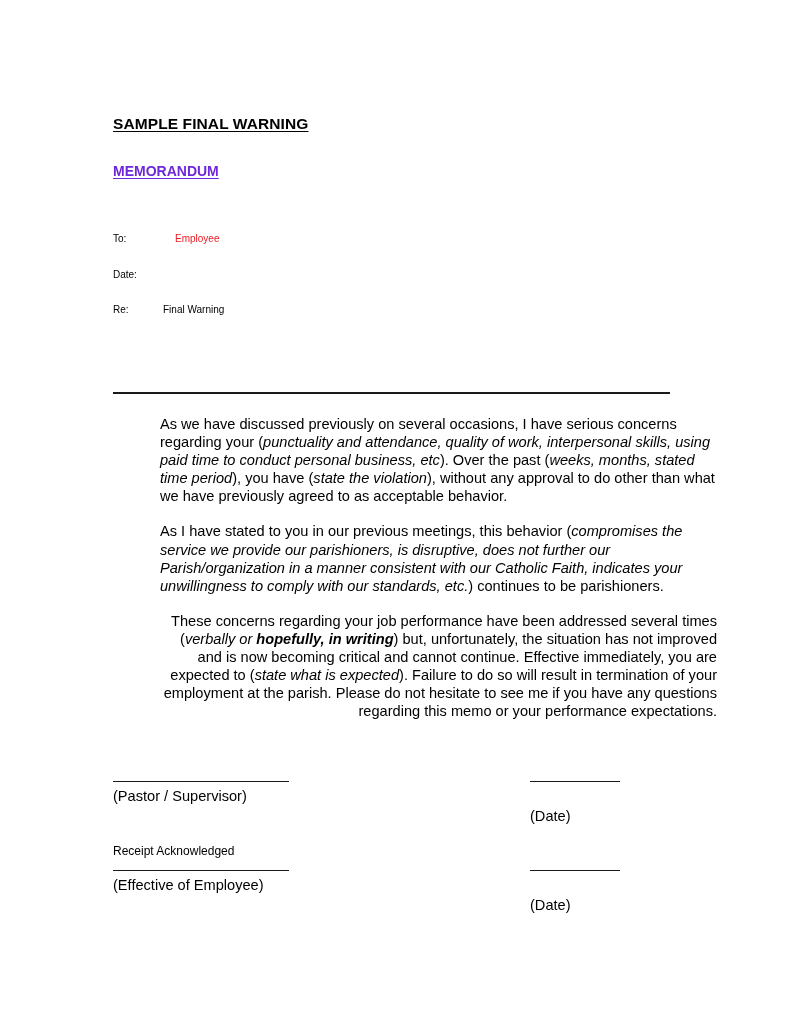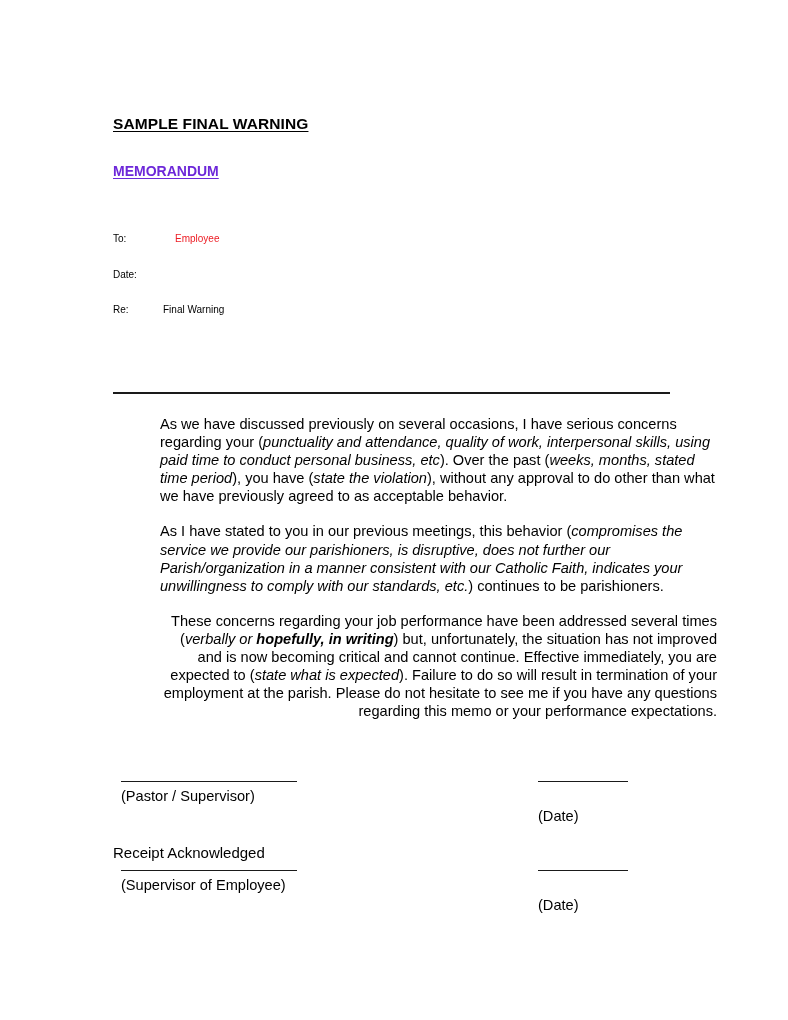--- a/index.html
+++ b/index.html
@@ -125,7 +125,7 @@
   
   .sig-area {
     position: absolute;
-    left: 8px;
+    left: 0;
     top: 775px;
     width: 560px;
   }

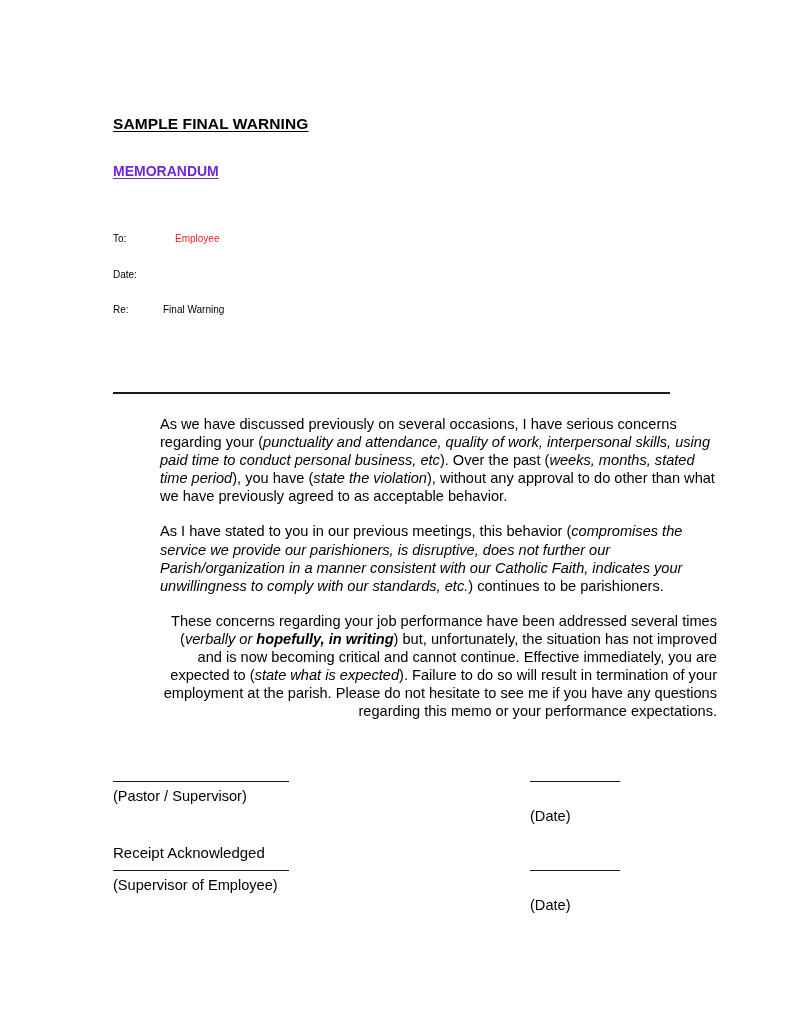--- a/index.html
+++ b/index.html
@@ -161,7 +161,7 @@
     position: absolute;
     left: 0;
     top: 845px;
-    font-size: 15px;
+    font-size: 12px;
     line-height: 1;
     color: #000000;
     white-space: nowrap;

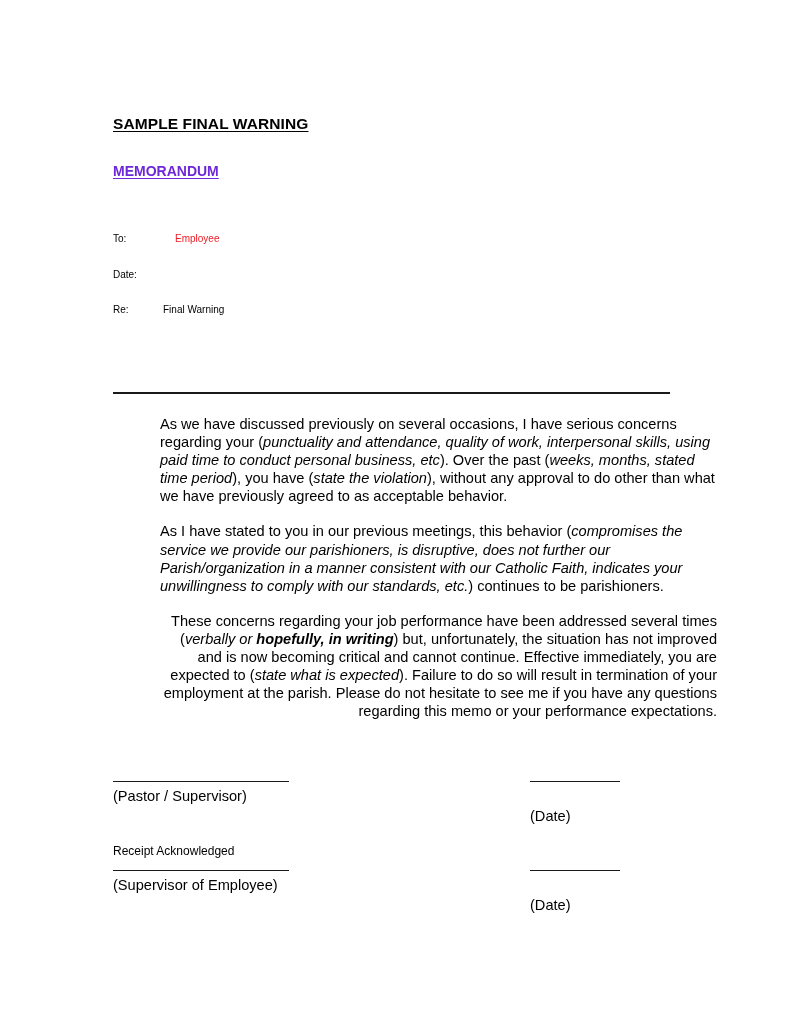--- a/index.html
+++ b/index.html
@@ -231,7 +231,7 @@
         <div class="sig-row">
           <div class="sig-line left"></div>
           <div class="sig-line right"></div>
-          <div class="sig-caption left">(Supervisor of Employee)</div>
+          <div class="sig-caption left">(Effective of Employee)</div>
           <div class="sig-caption right">(Date)</div>
         </div>
       </div>

